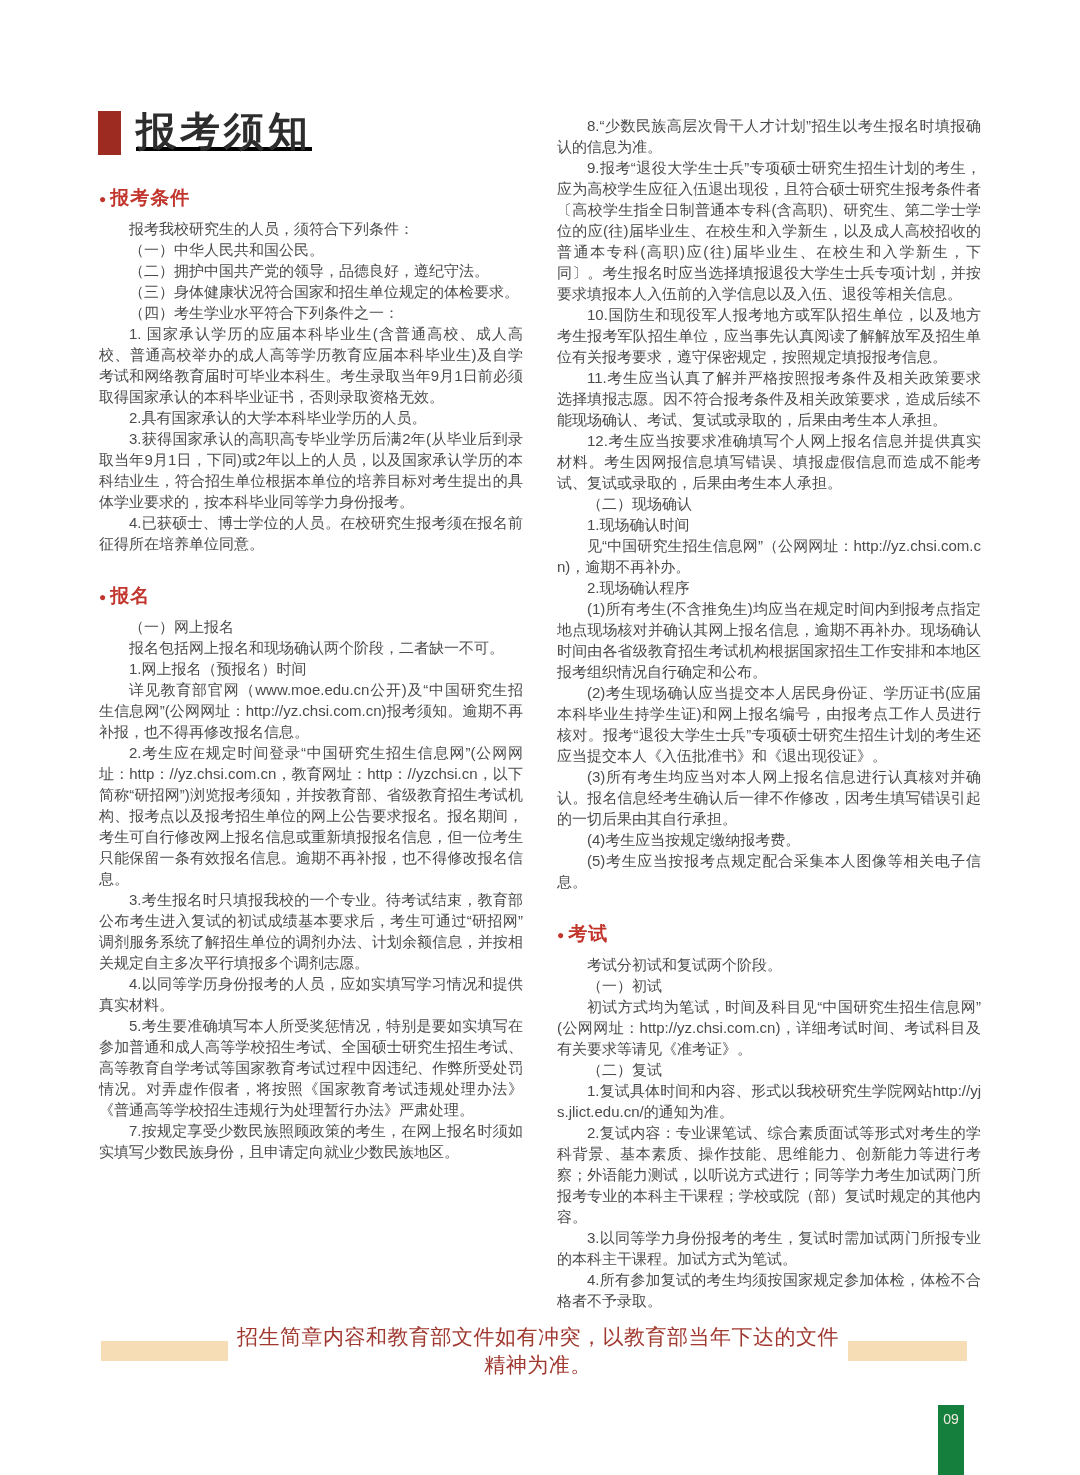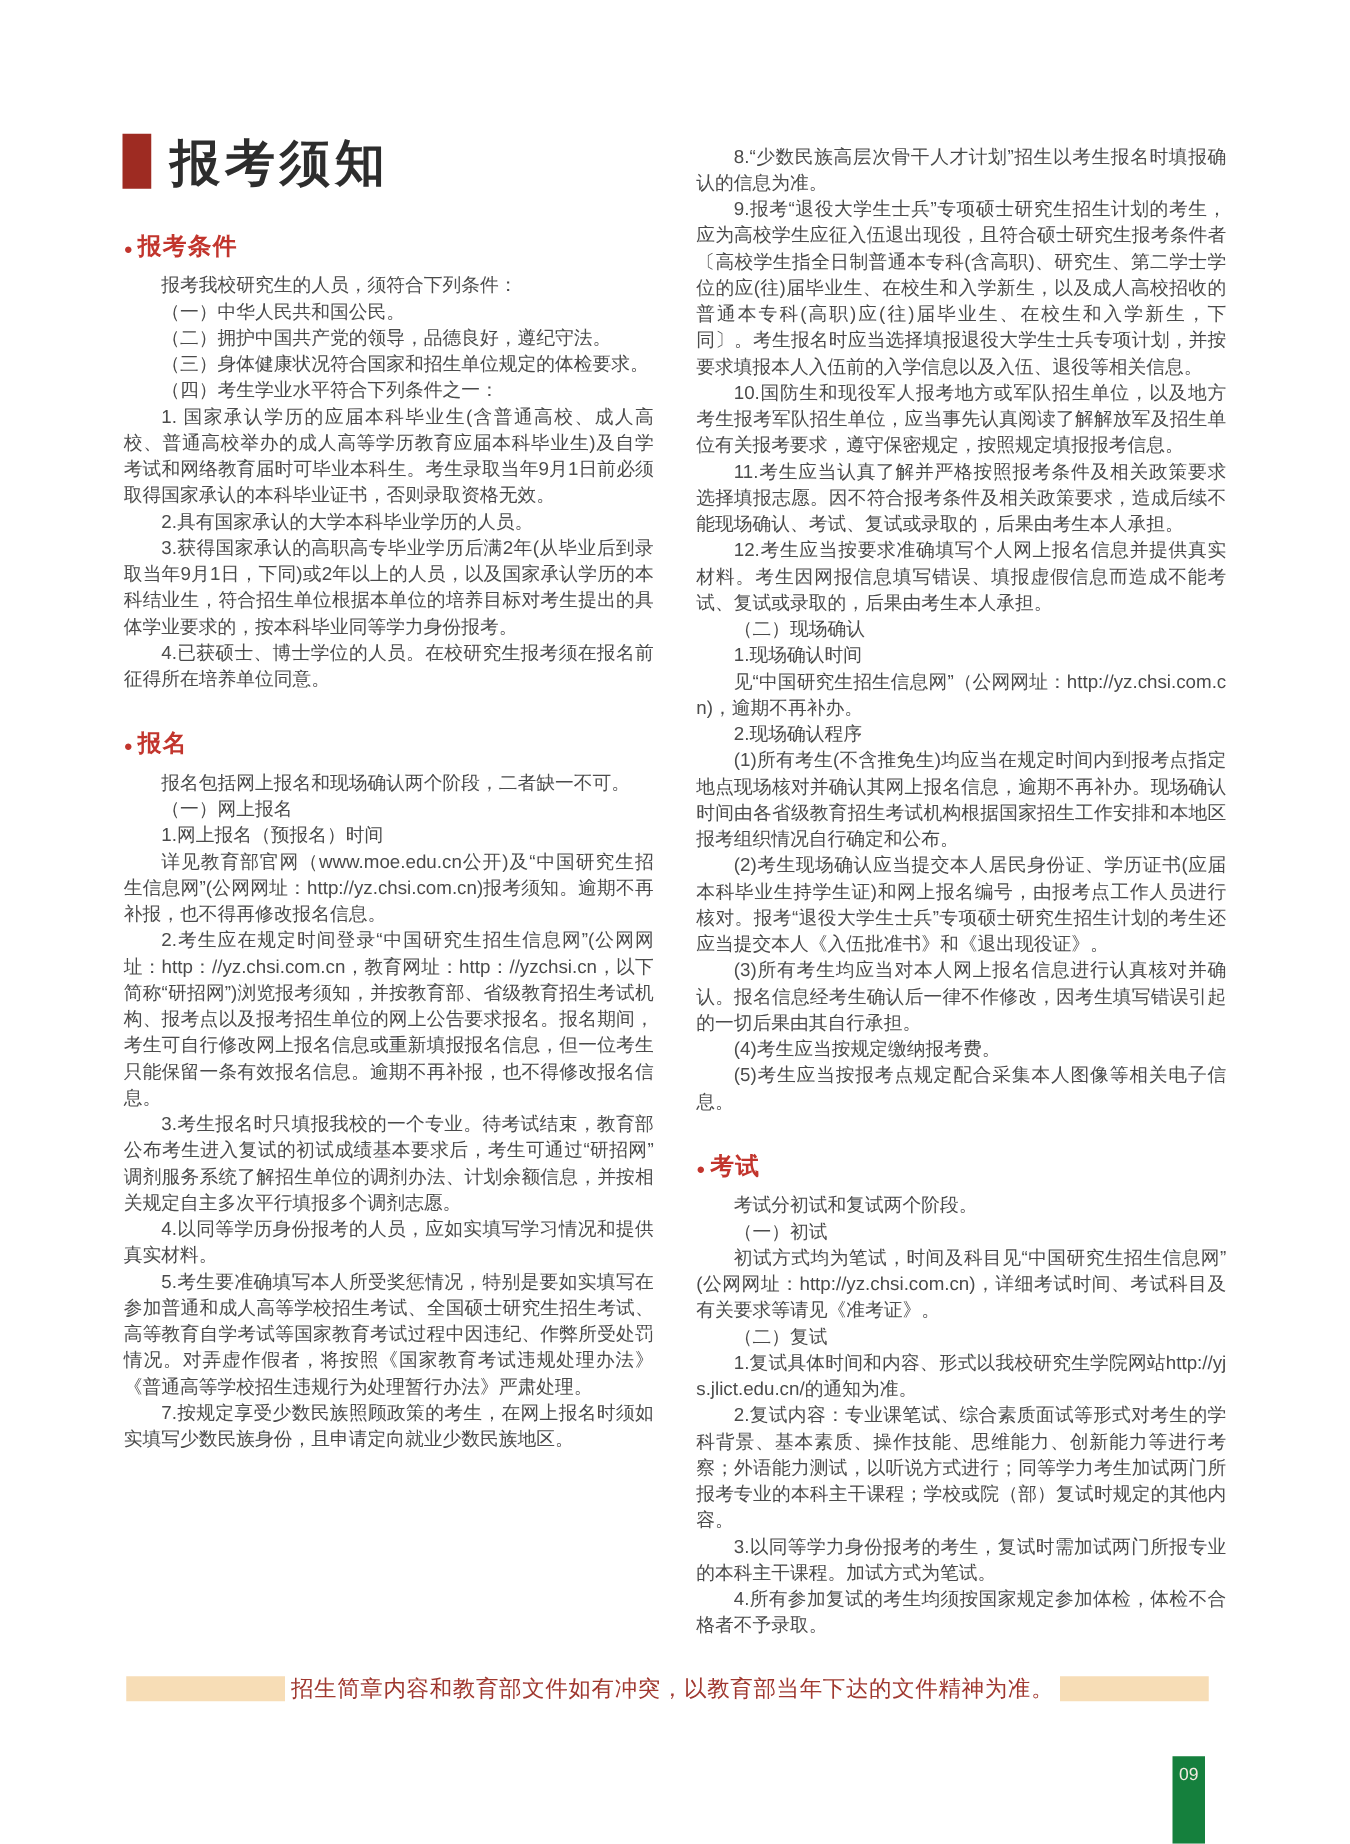--- a/index.html
+++ b/index.html
@@ -11,7 +11,7 @@
   .page{position:absolute;inset:0;overflow:hidden;}
 
   
-  .page-header{position:absolute;left:98px;top:107px;display:flex;align-items:flex-start;gap:15px;}
+  .page-header{position:absolute;left:98px;top:107px;display:flex;align-items:flex-end;gap:15px;text-decoration:underline;}
   .title-block{width:23px;height:44px;background:#9e2b22;flex:none;}
   .page-title{margin:0;font-size:40px;line-height:48px;font-weight:bold;color:#2d2d2d;letter-spacing:4px;}
 

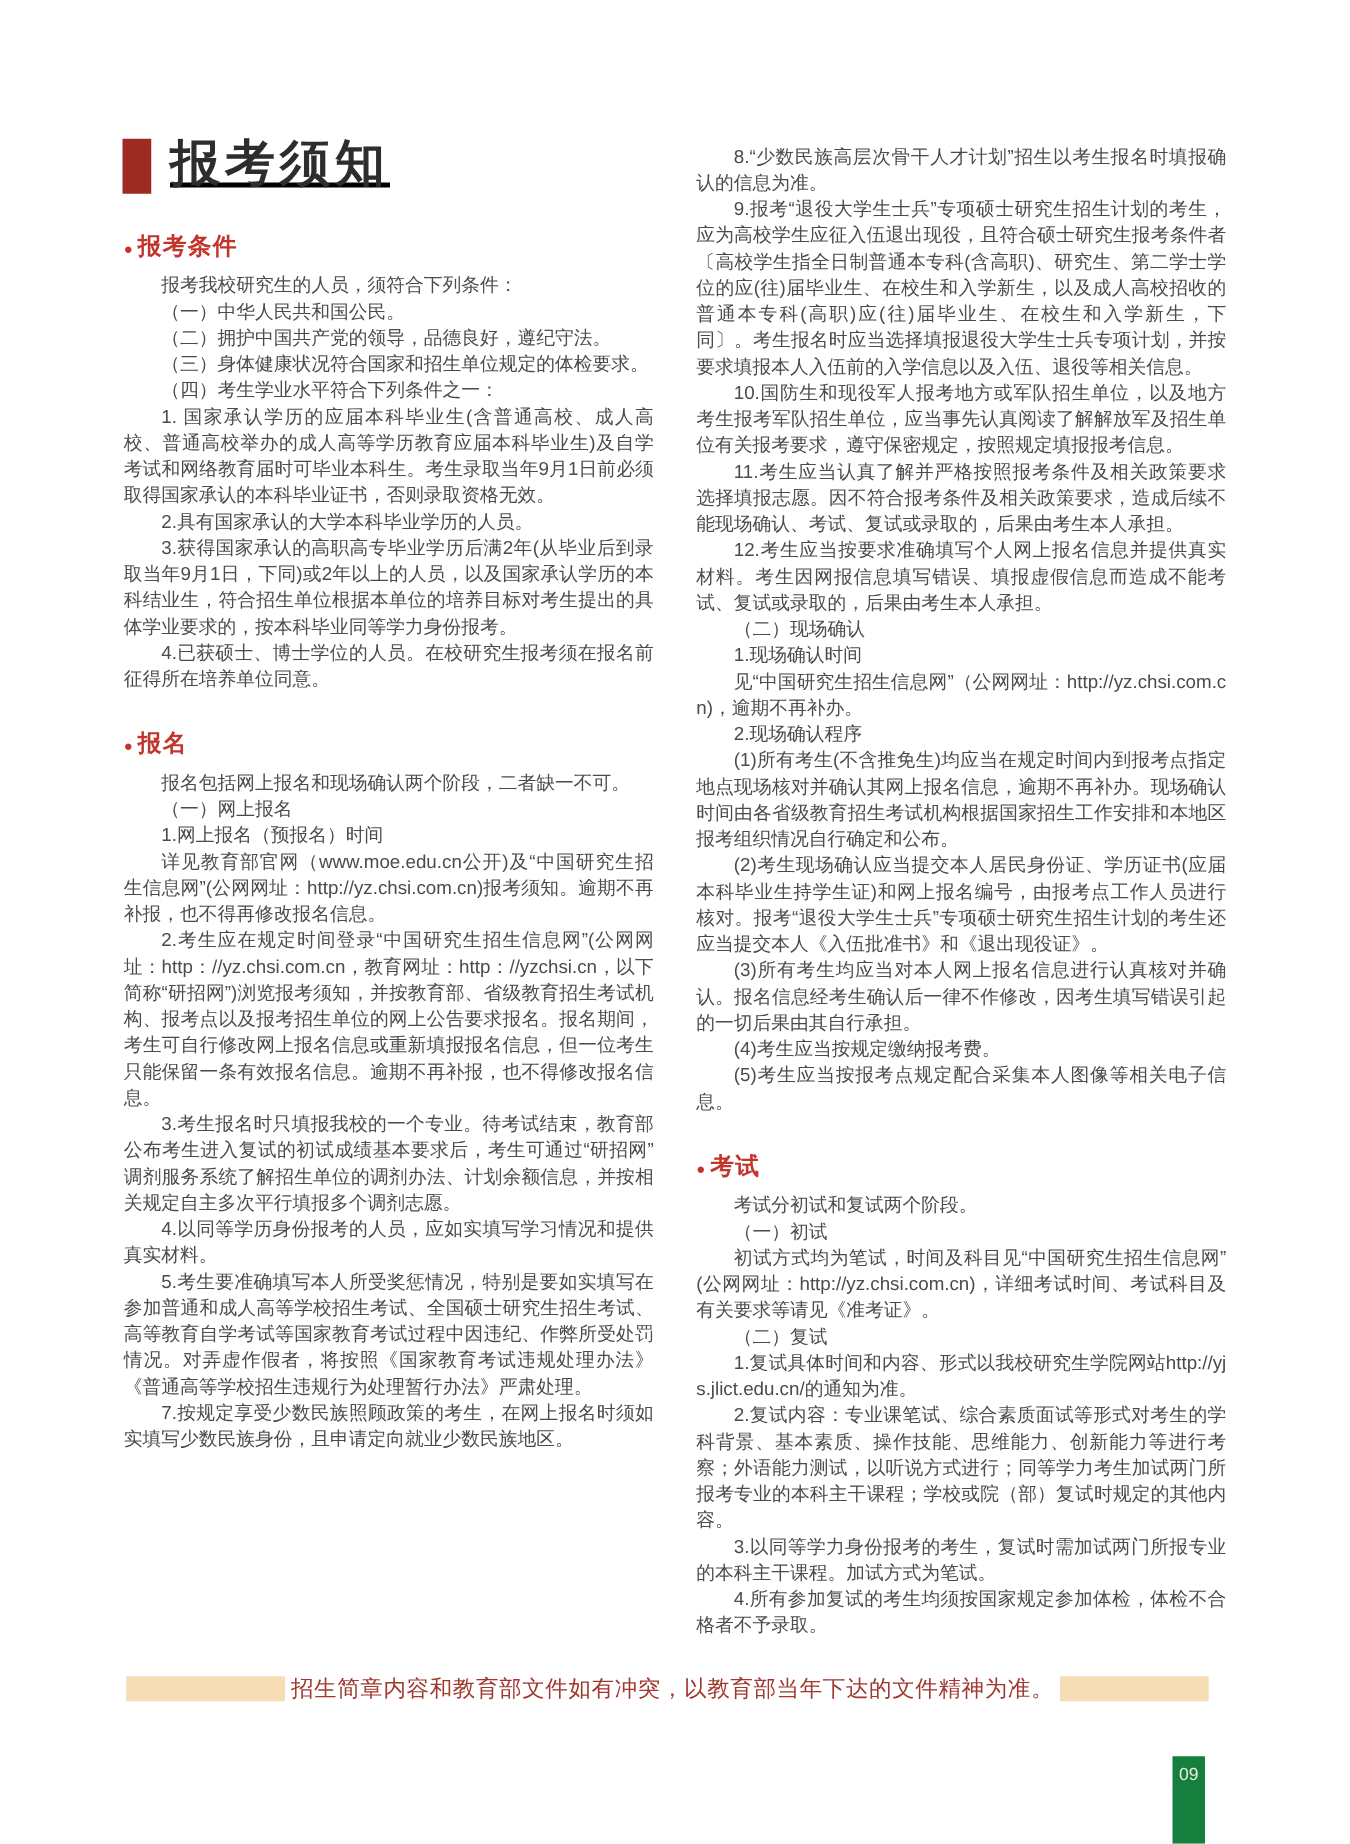--- a/index.html
+++ b/index.html
@@ -78,8 +78,8 @@
           <span class="bullet">●</span>
           <span>报名</span>
         </h2>
+        <p class="para">（一）网上报名</p>
         <p class="para">报名包括网上报名和现场确认两个阶段，二者缺一不可。</p>
-        <p class="para">（一）网上报名</p>
         <p class="para">1.网上报名（预报名）时间</p>
         <p class="para">详见教育部官网（www.moe.edu.cn公开)及“中国研究生招生信息网”(公网网址：http://yz.chsi.com.cn)报考须知。逾期不再补报，也不得再修改报名信息。</p>
         <p class="para">2.考生应在规定时间登录“中国研究生招生信息网”(公网网址：http：//yz.chsi.com.cn，教育网址：http：//yzchsi.cn，以下简称“研招网”)浏览报考须知，并按教育部、省级教育招生考试机构、报考点以及报考招生单位的网上公告要求报名。报名期间，考生可自行修改网上报名信息或重新填报报名信息，但一位考生只能保留一条有效报名信息。逾期不再补报，也不得修改报名信息。</p>

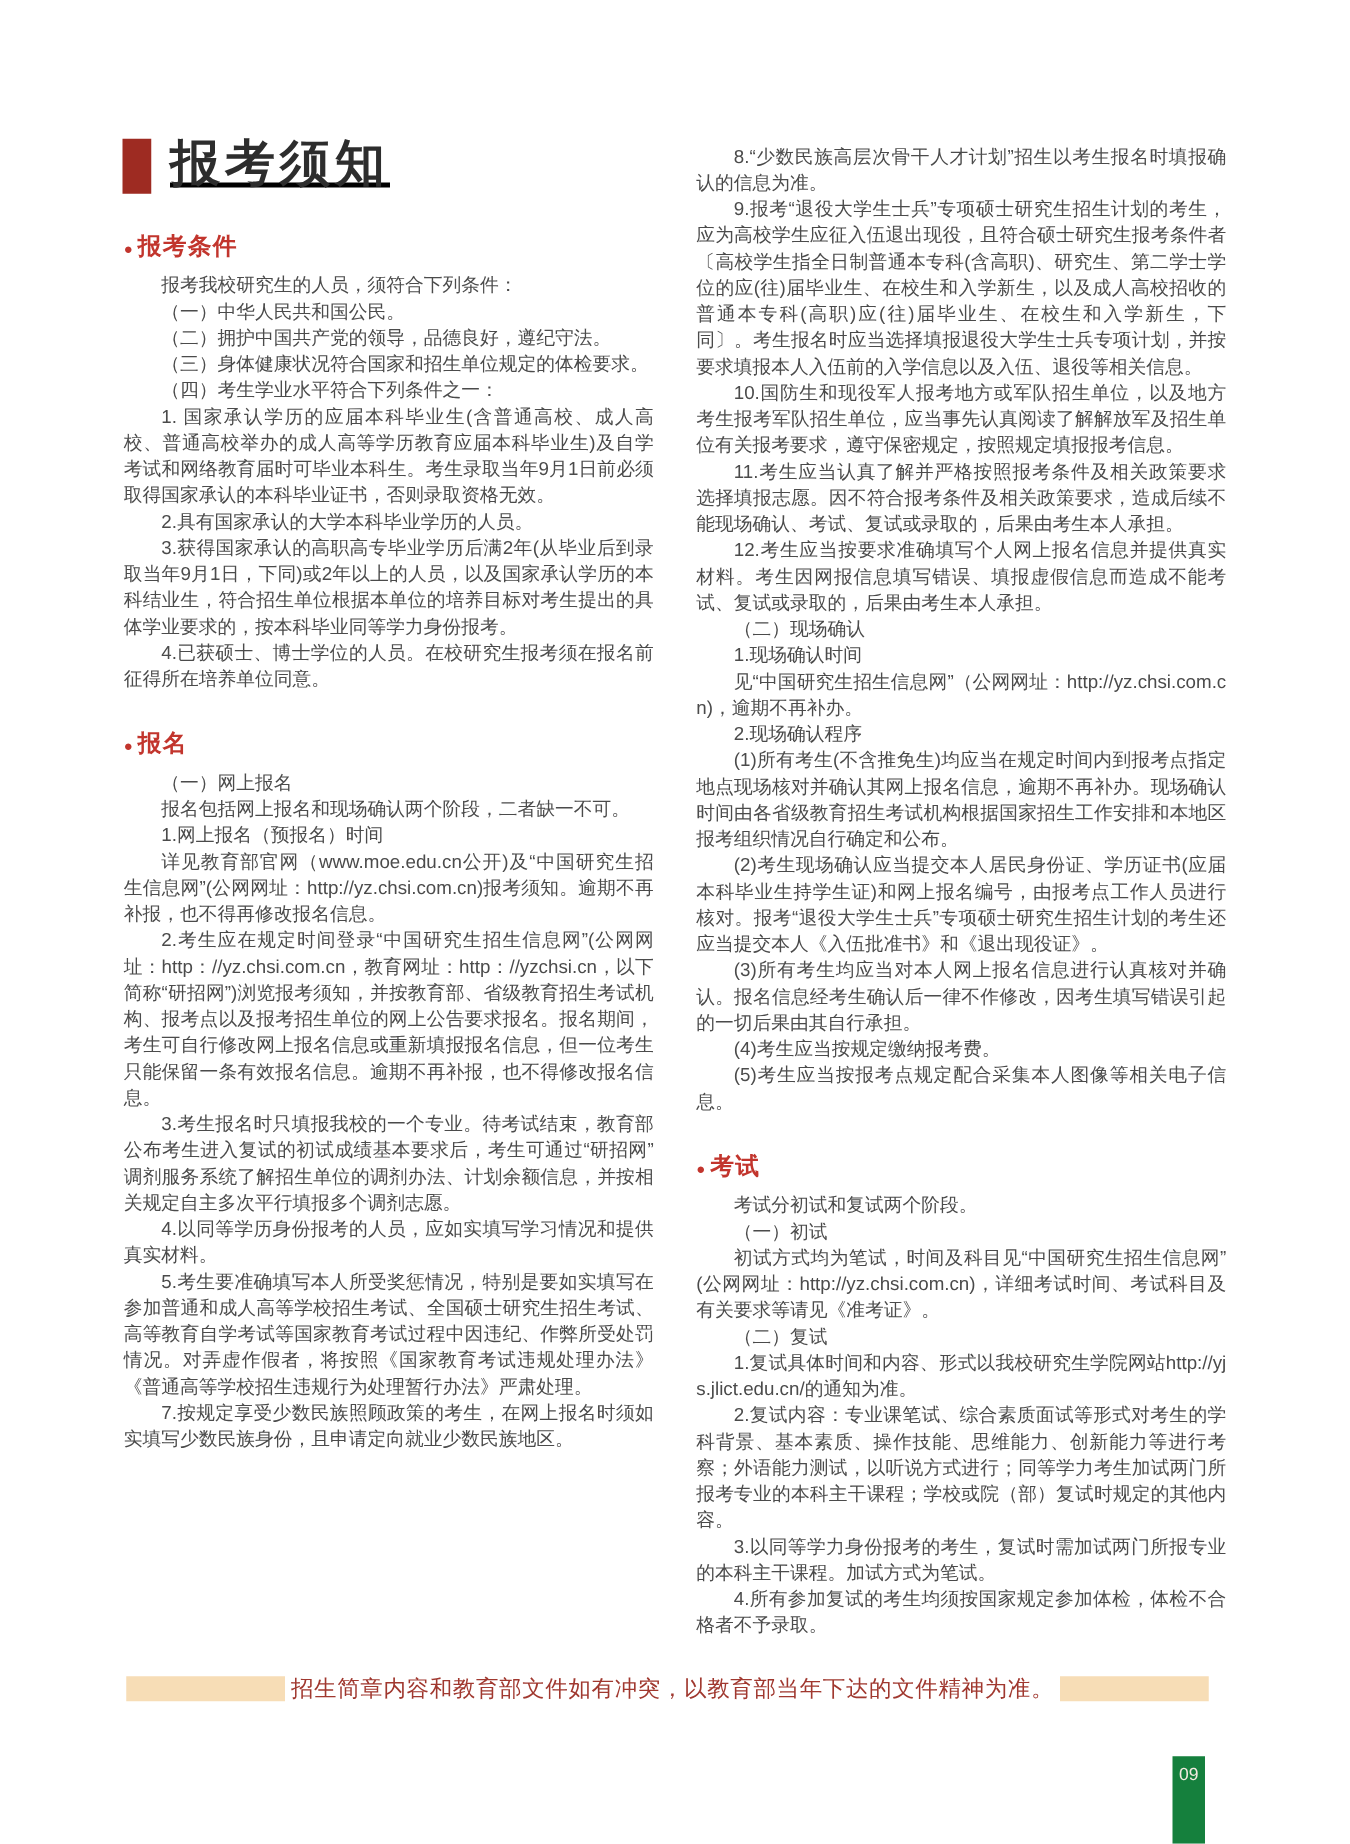--- a/index.html
+++ b/index.html
@@ -37,7 +37,7 @@
   .banner-bar.left{width:127px;}
   .banner-bar.right{width:119px;}
   .banner-text{
-    flex:1;text-align:center;color:#a0382f;font-size:18px;letter-spacing:0.5px;
+    flex:1;text-align:center;color:#a0382f;font-size:21px;letter-spacing:0.5px;
   }
 
   

